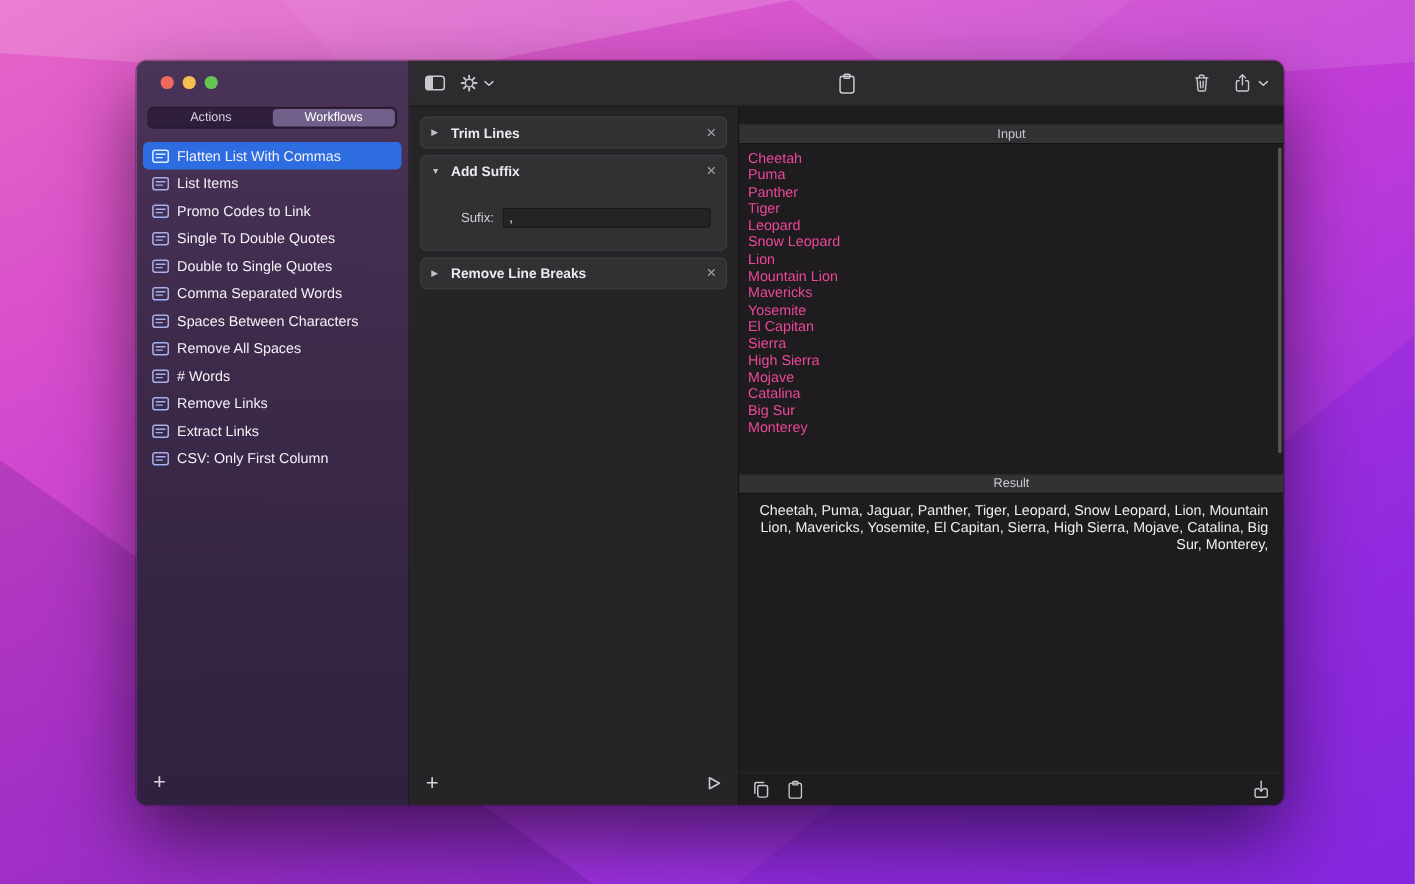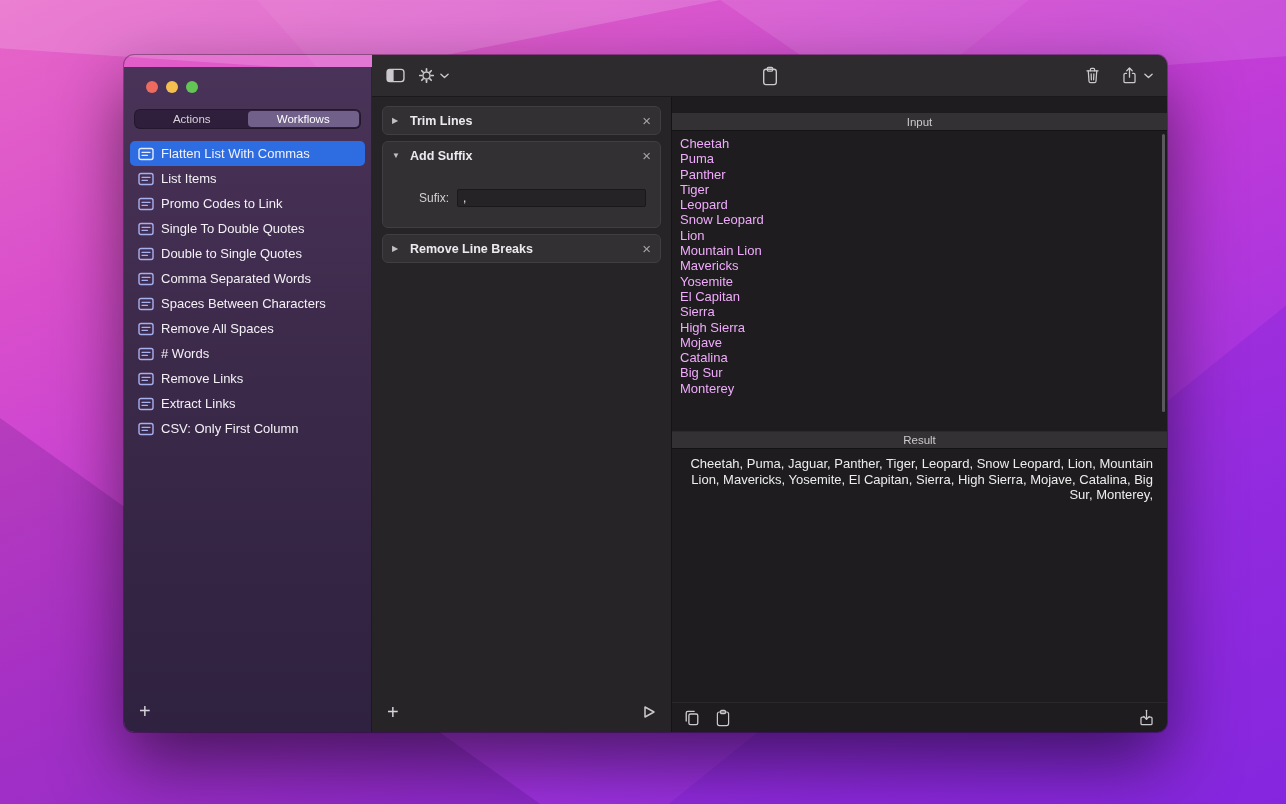--- a/index.html
+++ b/index.html
@@ -22,7 +22,7 @@
   
   .sidebar { width: 248px; flex: none; display: flex; flex-direction: column;
              background: linear-gradient(180deg, #4a3358 0%, #3b2949 48%, #2f2140 100%);
-             border-right: 1px solid rgba(0,0,0,0.35); margin-top: 12px; }
+             border-right: 1px solid rgba(0,0,0,0.35); }
   .traffic { display: flex; gap: 8px; padding: 14px 0 0 22px; }
   .dot { width: 12px; height: 12px; border-radius: 50%; }
 

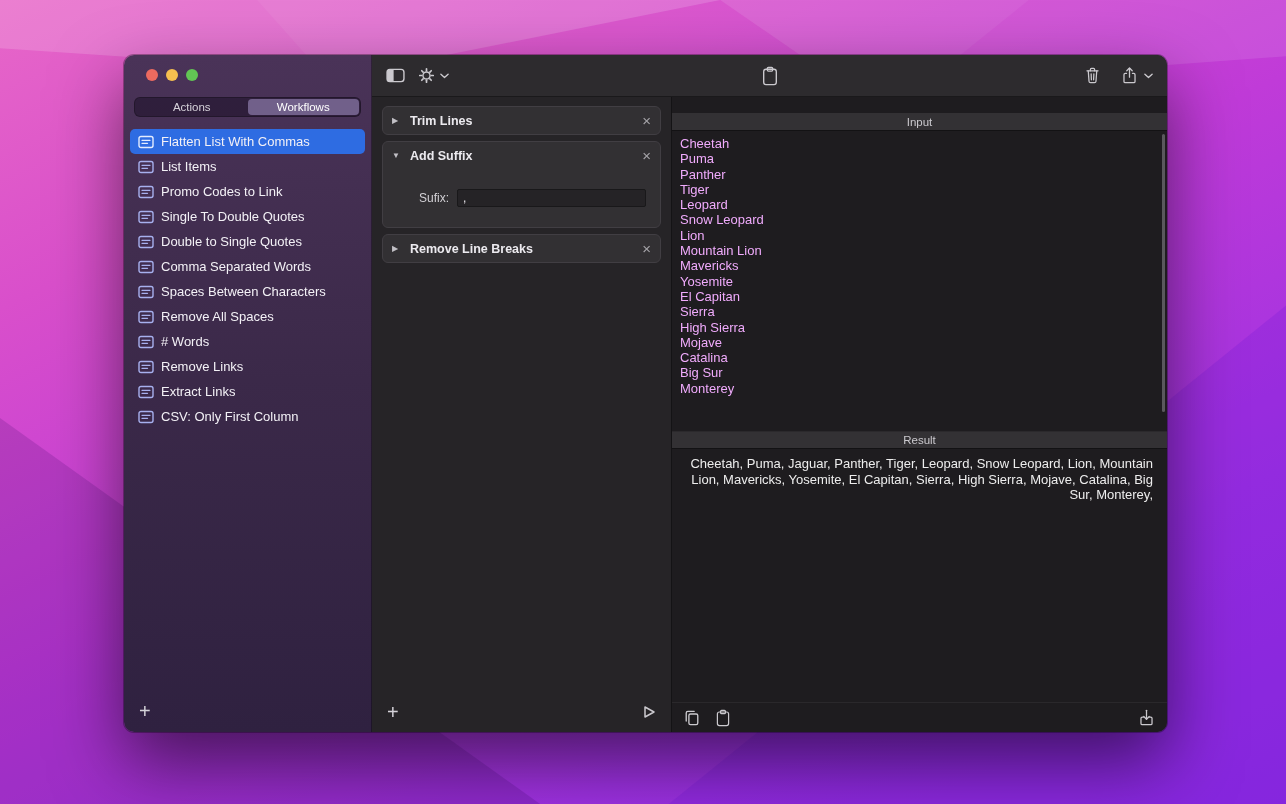--- a/index.html
+++ b/index.html
@@ -81,7 +81,7 @@
                font-size: 11.5px; color: #cbc9ce; margin-top: 16px; }
   .io-header.result { border-top: 1px solid #2b292c; }
   .input-area { height: 284px; flex: none; position: relative; padding: 5px 14px 0 8px; overflow: hidden; }
-  .input-line { font-size: 13px; line-height: 15.3px; color: #f0abfc; white-space: nowrap; }
+  .input-line { font-size: 13px; line-height: 15.3px; color: #ec4899; white-space: nowrap; }
   .scrollbar { position: absolute; right: 2px; top: 3px; bottom: 3px; width: 3px;
                border-radius: 2px; background: #5a585d; }
   .result-area { flex: 1; padding: 7px 14px 0 8px; font-size: 13px; line-height: 15.5px; color: #ededed; text-align: right; }

